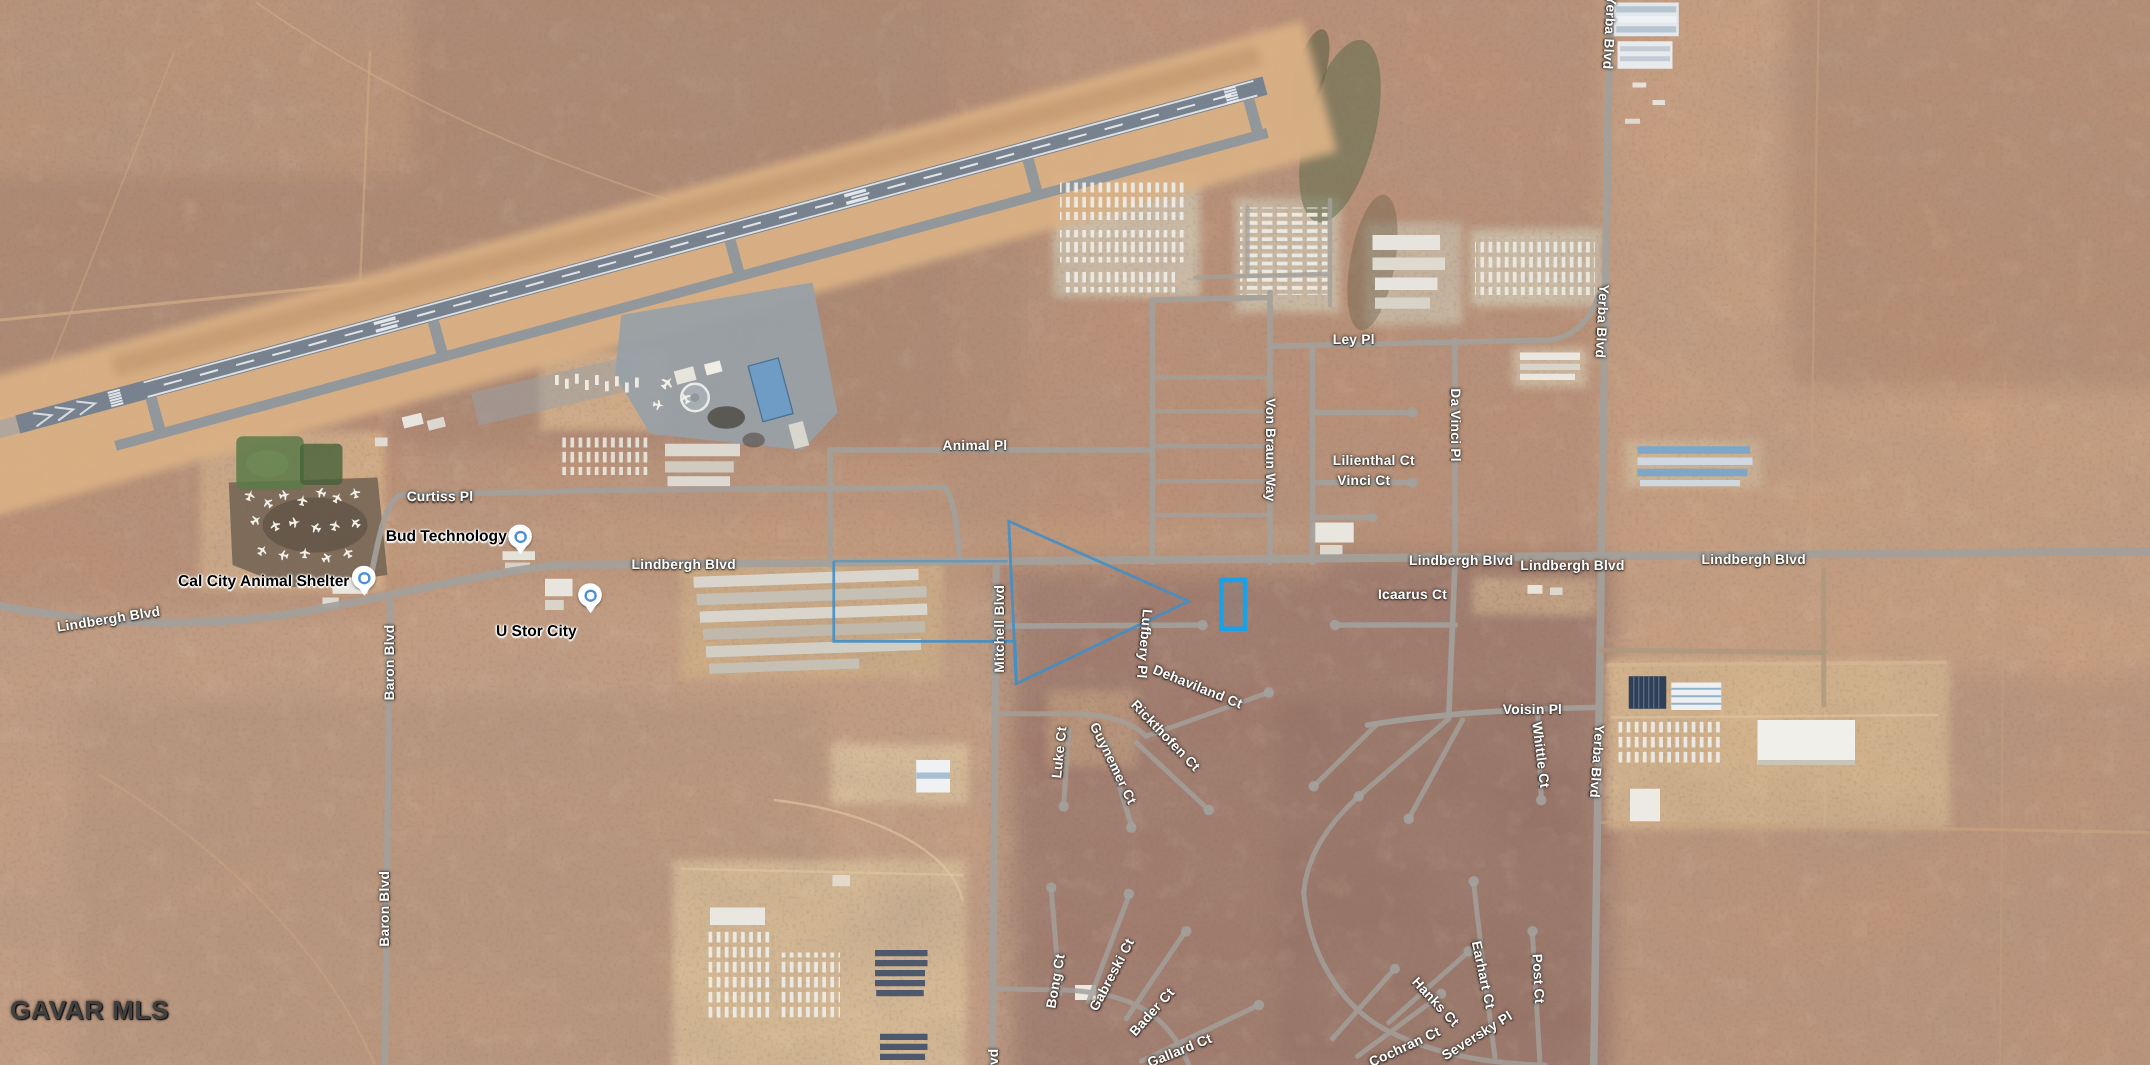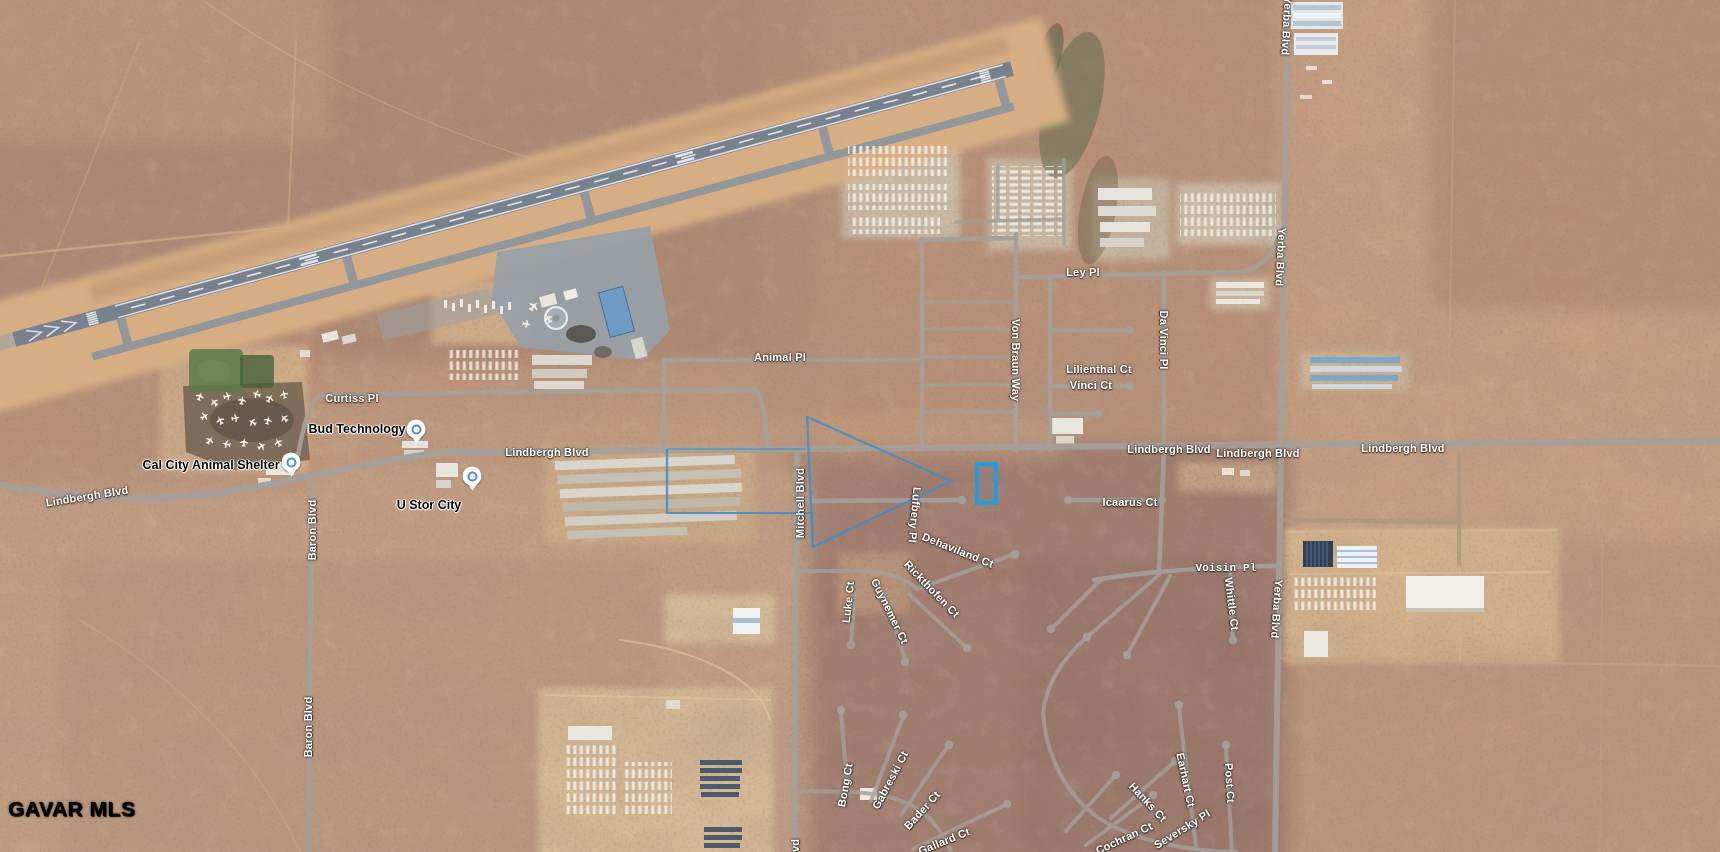--- a/index.html
+++ b/index.html
@@ -439,7 +439,7 @@
       <div class="street-label" style="left: 308px; top: 727px; transform: translate(-50%, -50%) rotate(-90deg);">Baron Blvd</div>
       <div class="street-label" style="left: 800px; top: 503px; transform: translate(-50%, -50%) rotate(-90deg);">Mitchell Blvd</div>
       <div class="street-label" style="left: 795px; top: 874px; transform: translate(-50%, -50%) rotate(-90deg);">Mitchell Blvd</div>
-      <div class="street-label" style="left: 1130px; top: 502px; transform: translate(-50%, -50%) rotate(0deg);">Icaarus Ct</div>
+      <div class="street-label" style="left: 1130px; top: 476px; transform: translate(-50%, -50%) rotate(0deg);">Icaarus Ct</div>
       <div class="street-label" style="left: 1226px; top: 568px; transform: translate(-50%, -50%) rotate(0deg); font-family: Liberation Mono, monospace;">Voisin Pl</div>
       <div class="street-label" style="left: 1232px; top: 604px; transform: translate(-50%, -50%) rotate(83deg);">Whittle Ct</div>
       <div class="street-label" style="left: 915px; top: 515px; transform: translate(-50%, -50%) rotate(95deg);">Lufbery Pl</div>

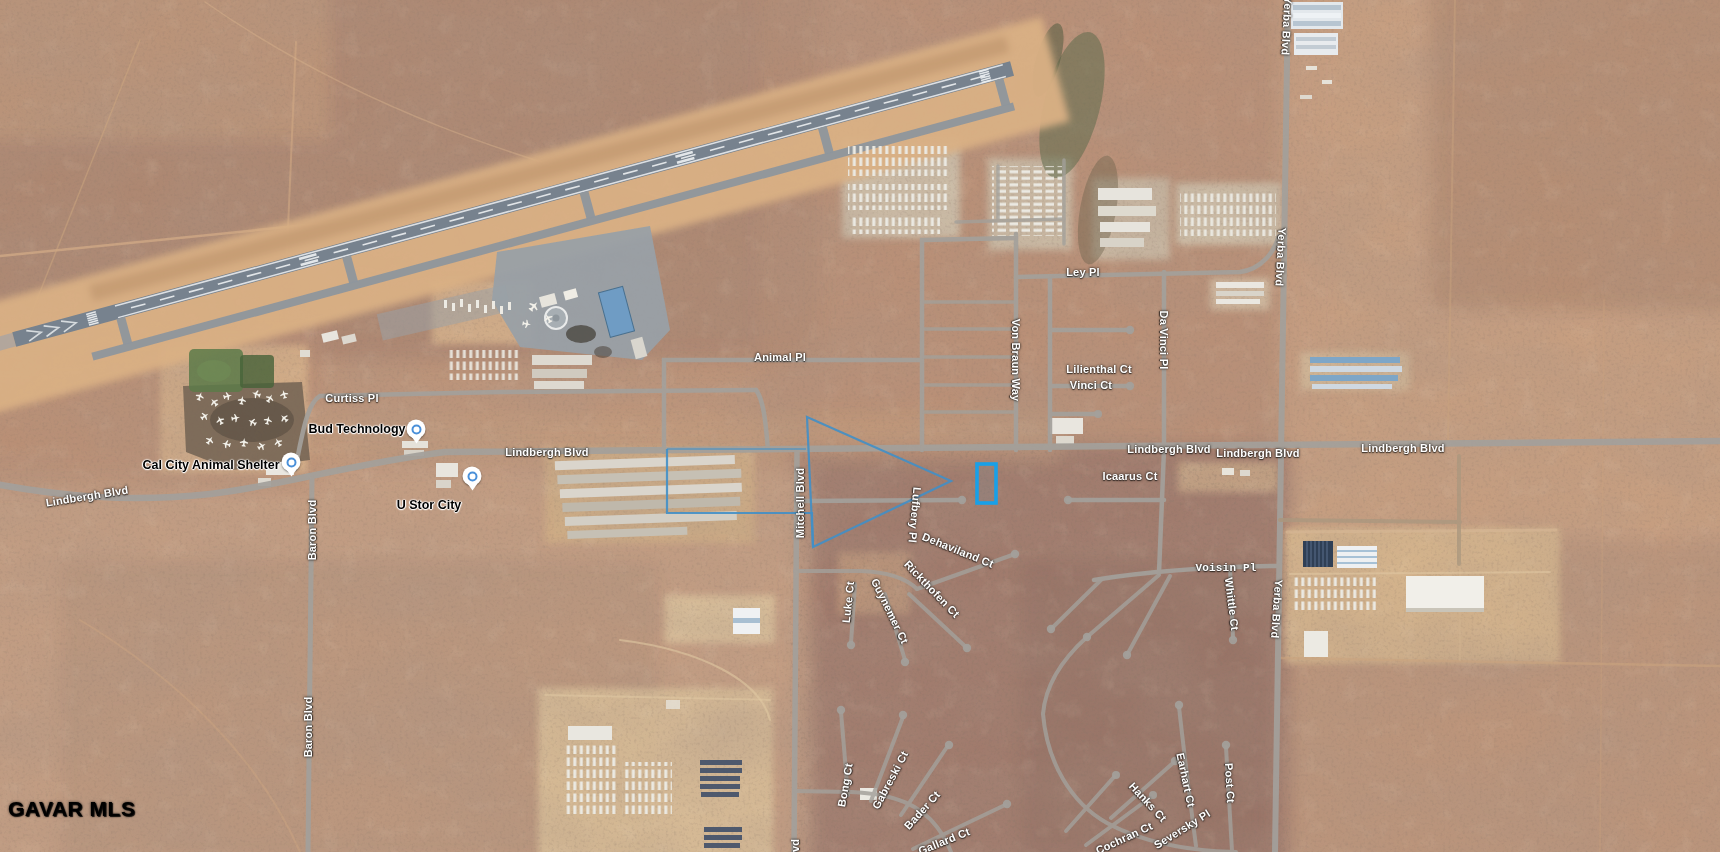--- a/index.html
+++ b/index.html
@@ -440,7 +440,7 @@
       <div class="street-label" style="left: 800px; top: 503px; transform: translate(-50%, -50%) rotate(-90deg);">Mitchell Blvd</div>
       <div class="street-label" style="left: 795px; top: 874px; transform: translate(-50%, -50%) rotate(-90deg);">Mitchell Blvd</div>
       <div class="street-label" style="left: 1130px; top: 476px; transform: translate(-50%, -50%) rotate(0deg);">Icaarus Ct</div>
-      <div class="street-label" style="left: 1226px; top: 568px; transform: translate(-50%, -50%) rotate(0deg); font-family: Liberation Mono, monospace;">Voisin Pl</div>
+      <div class="street-label" style="left: 1226px; top: 568px; transform: translate(-50%, -50%) rotate(0deg);">Voisin Pl</div>
       <div class="street-label" style="left: 1232px; top: 604px; transform: translate(-50%, -50%) rotate(83deg);">Whittle Ct</div>
       <div class="street-label" style="left: 915px; top: 515px; transform: translate(-50%, -50%) rotate(95deg);">Lufbery Pl</div>
       <div class="street-label" style="left: 958px; top: 550px; transform: translate(-50%, -50%) rotate(22deg);">Dehaviland Ct</div>

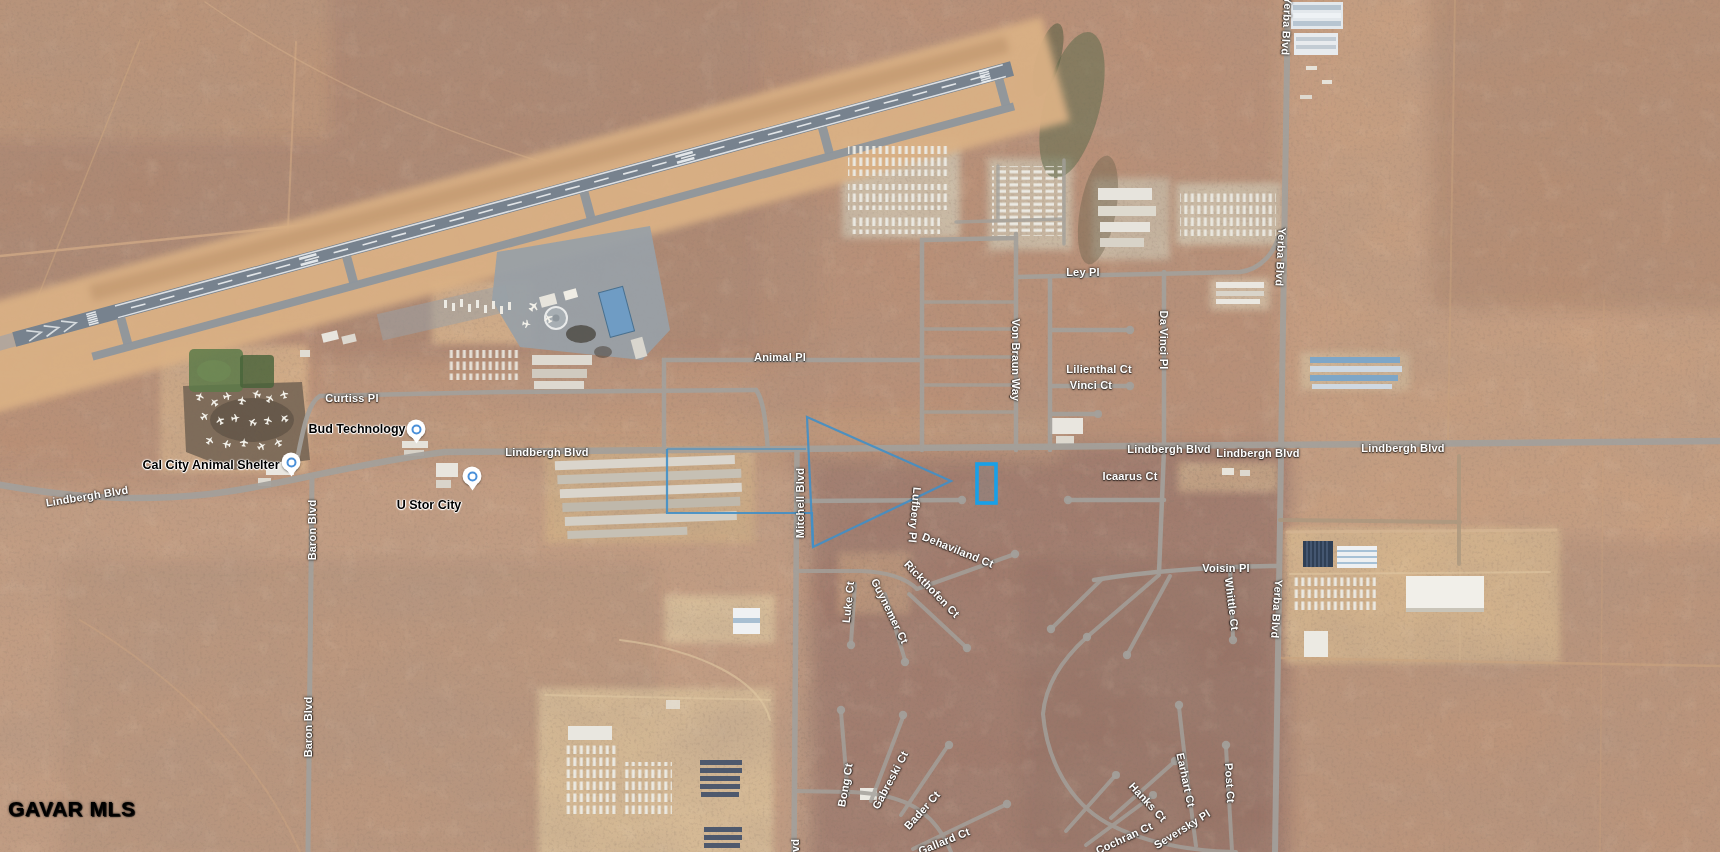--- a/index.html
+++ b/index.html
@@ -36,7 +36,7 @@
   }
   .watermark{
     position:absolute;left:8px;top:797px;
-    font:700 21px "Liberation Sans",sans-serif;color:#000000;letter-spacing:.5px;
+    font:700 21px "Liberation Sans",sans-serif;color:#404040;letter-spacing:.5px;
     text-shadow:1px 1px 1px rgba(0,0,0,.9),0 0 3px rgba(0,0,0,.7);
   }
 </style>

